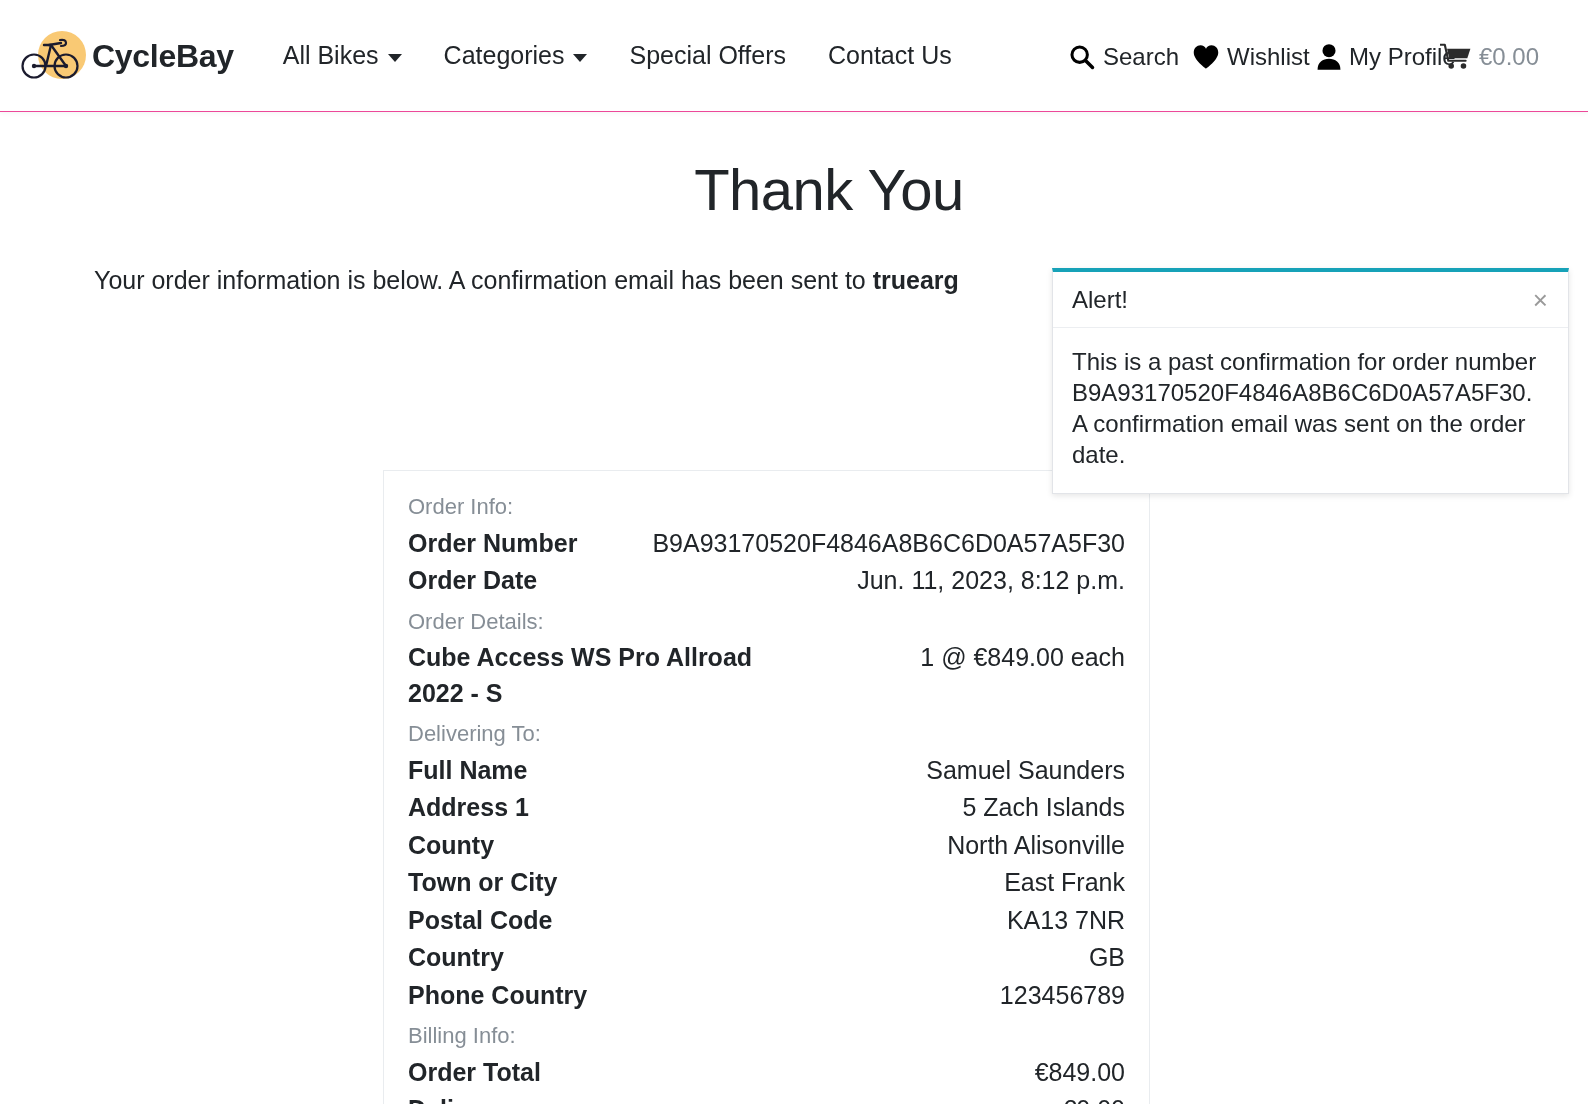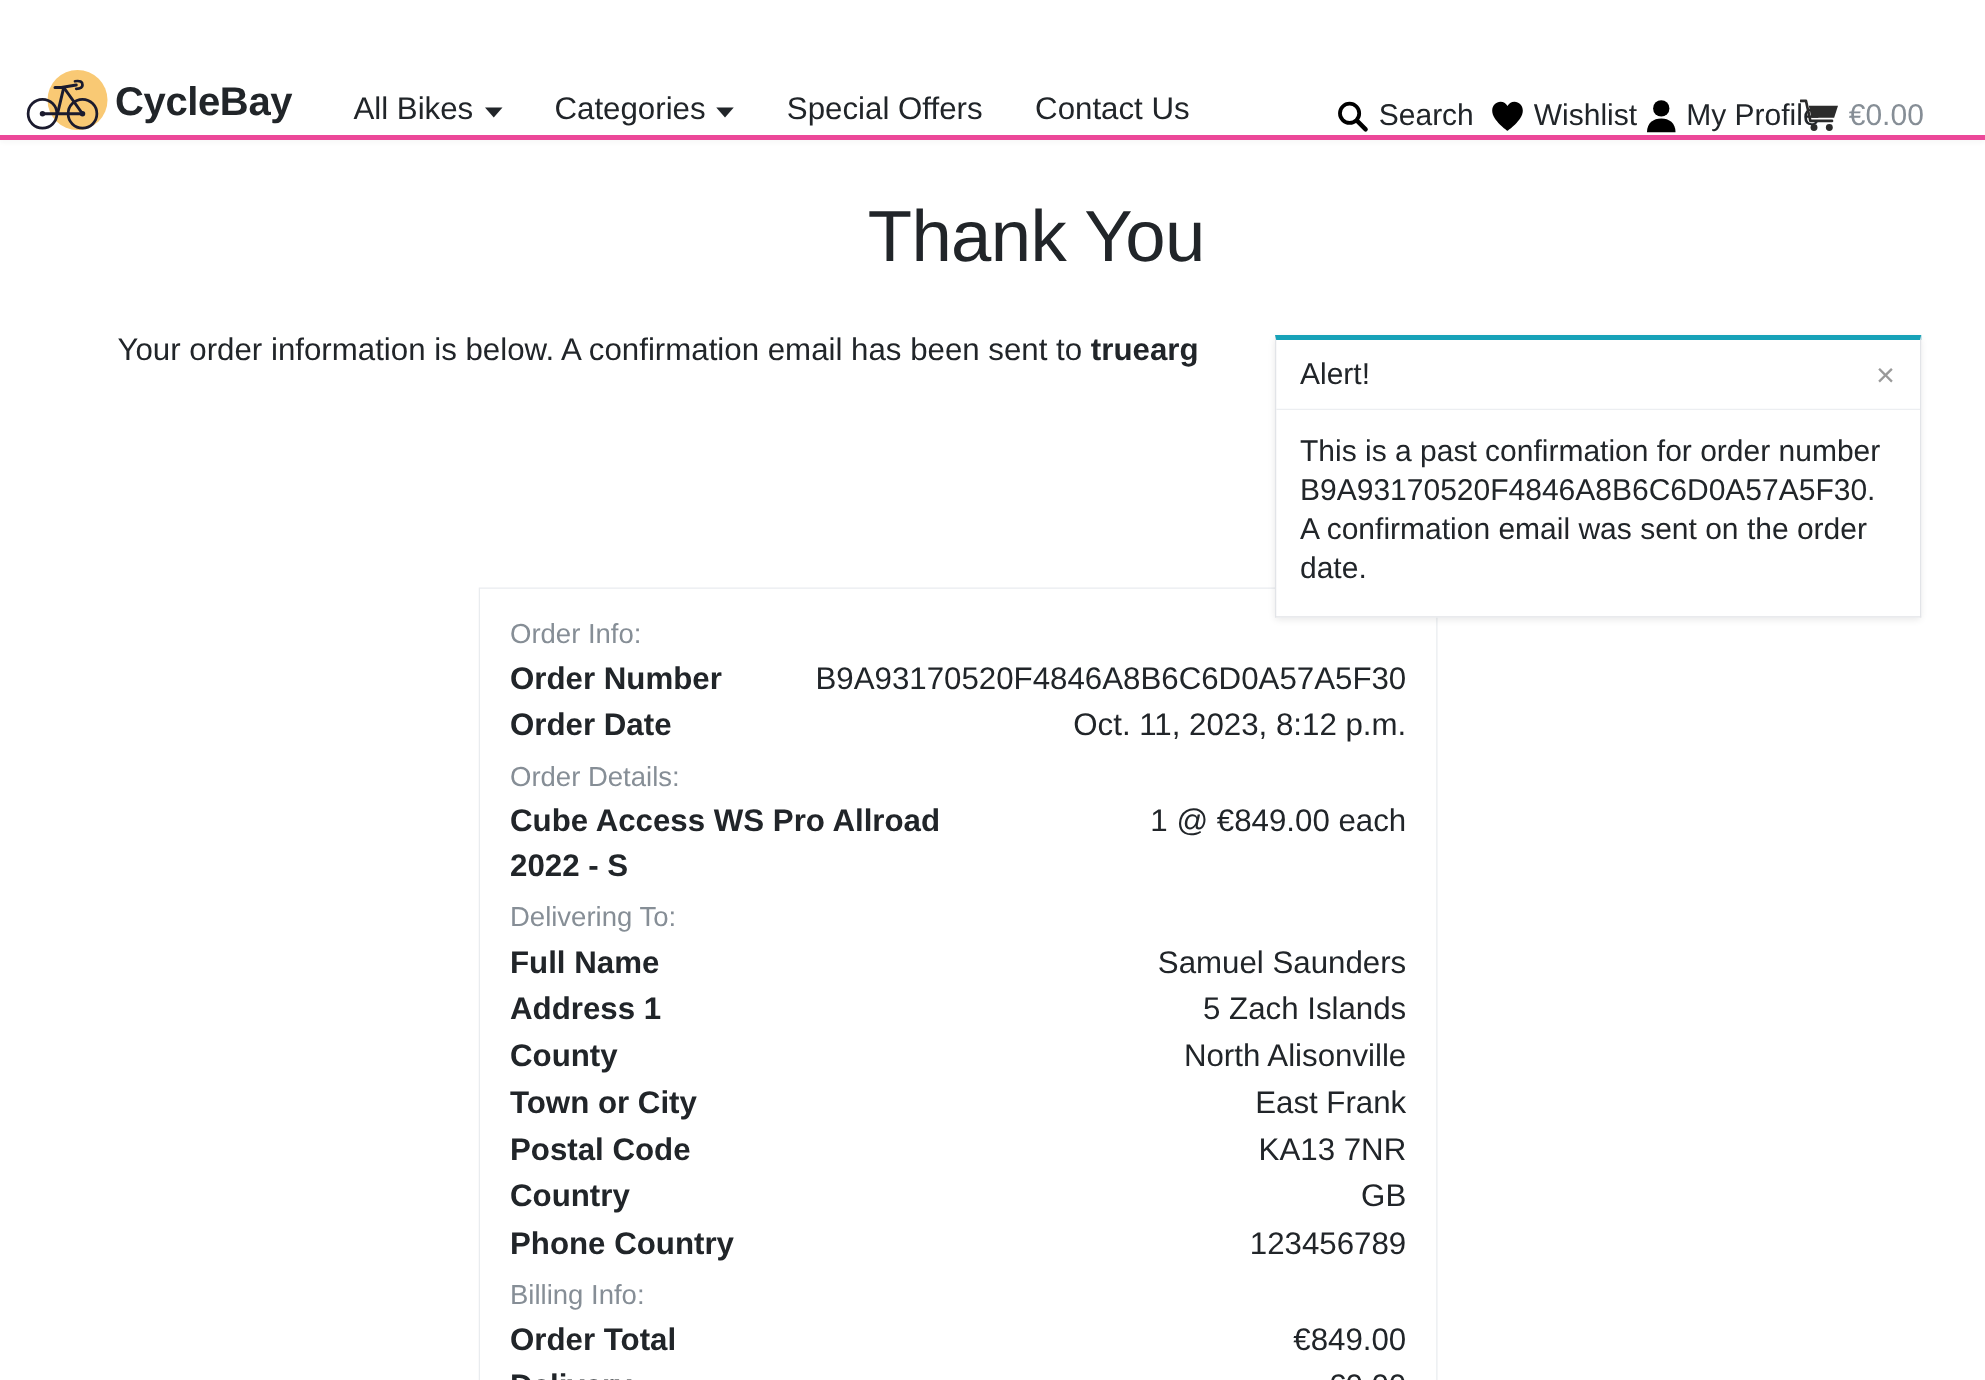--- a/index.html
+++ b/index.html
@@ -19,10 +19,10 @@
     position: relative;
     height: 112px;
     background: #ffffff;
-    border-bottom: 4px solid #ec4899;
+    border-bottom: 1px solid #ec4899;
     box-shadow: 0 2px 4px rgba(0,0,0,0.035);
     display: flex;
-    align-items: flex-end;
+    align-items: center;
     padding: 0 24px 0 20px;
     z-index: 5;
   }

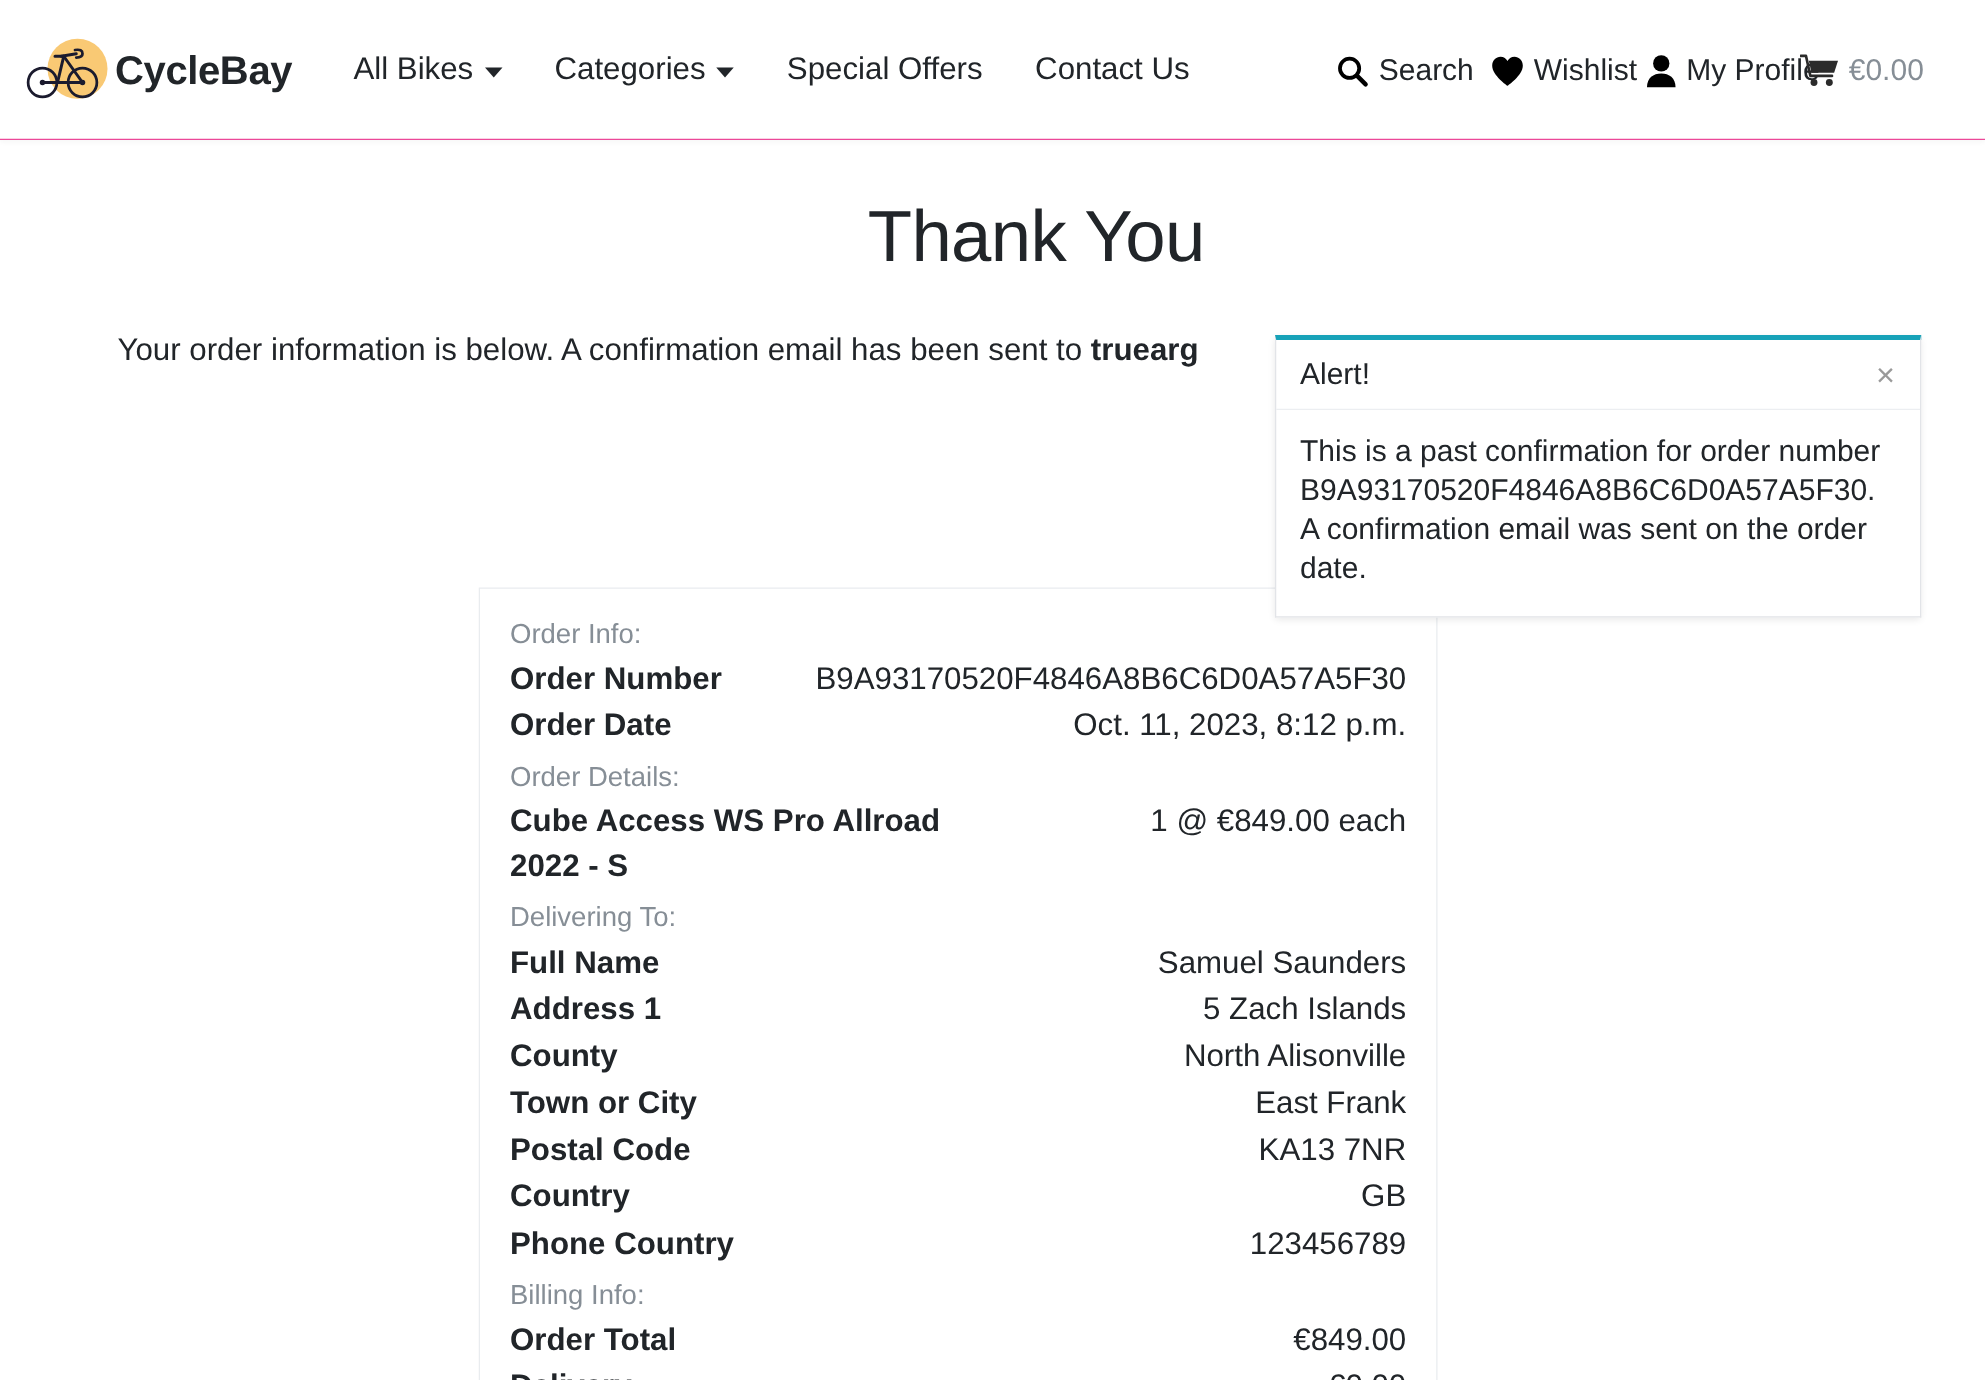--- a/index.html
+++ b/index.html
@@ -179,7 +179,7 @@
   
   .alert-popup {
     position: absolute;
-    left: 1020px;
+    left: 1052px;
     top: 110px;
     width: 517px;
     background: #ffffff;

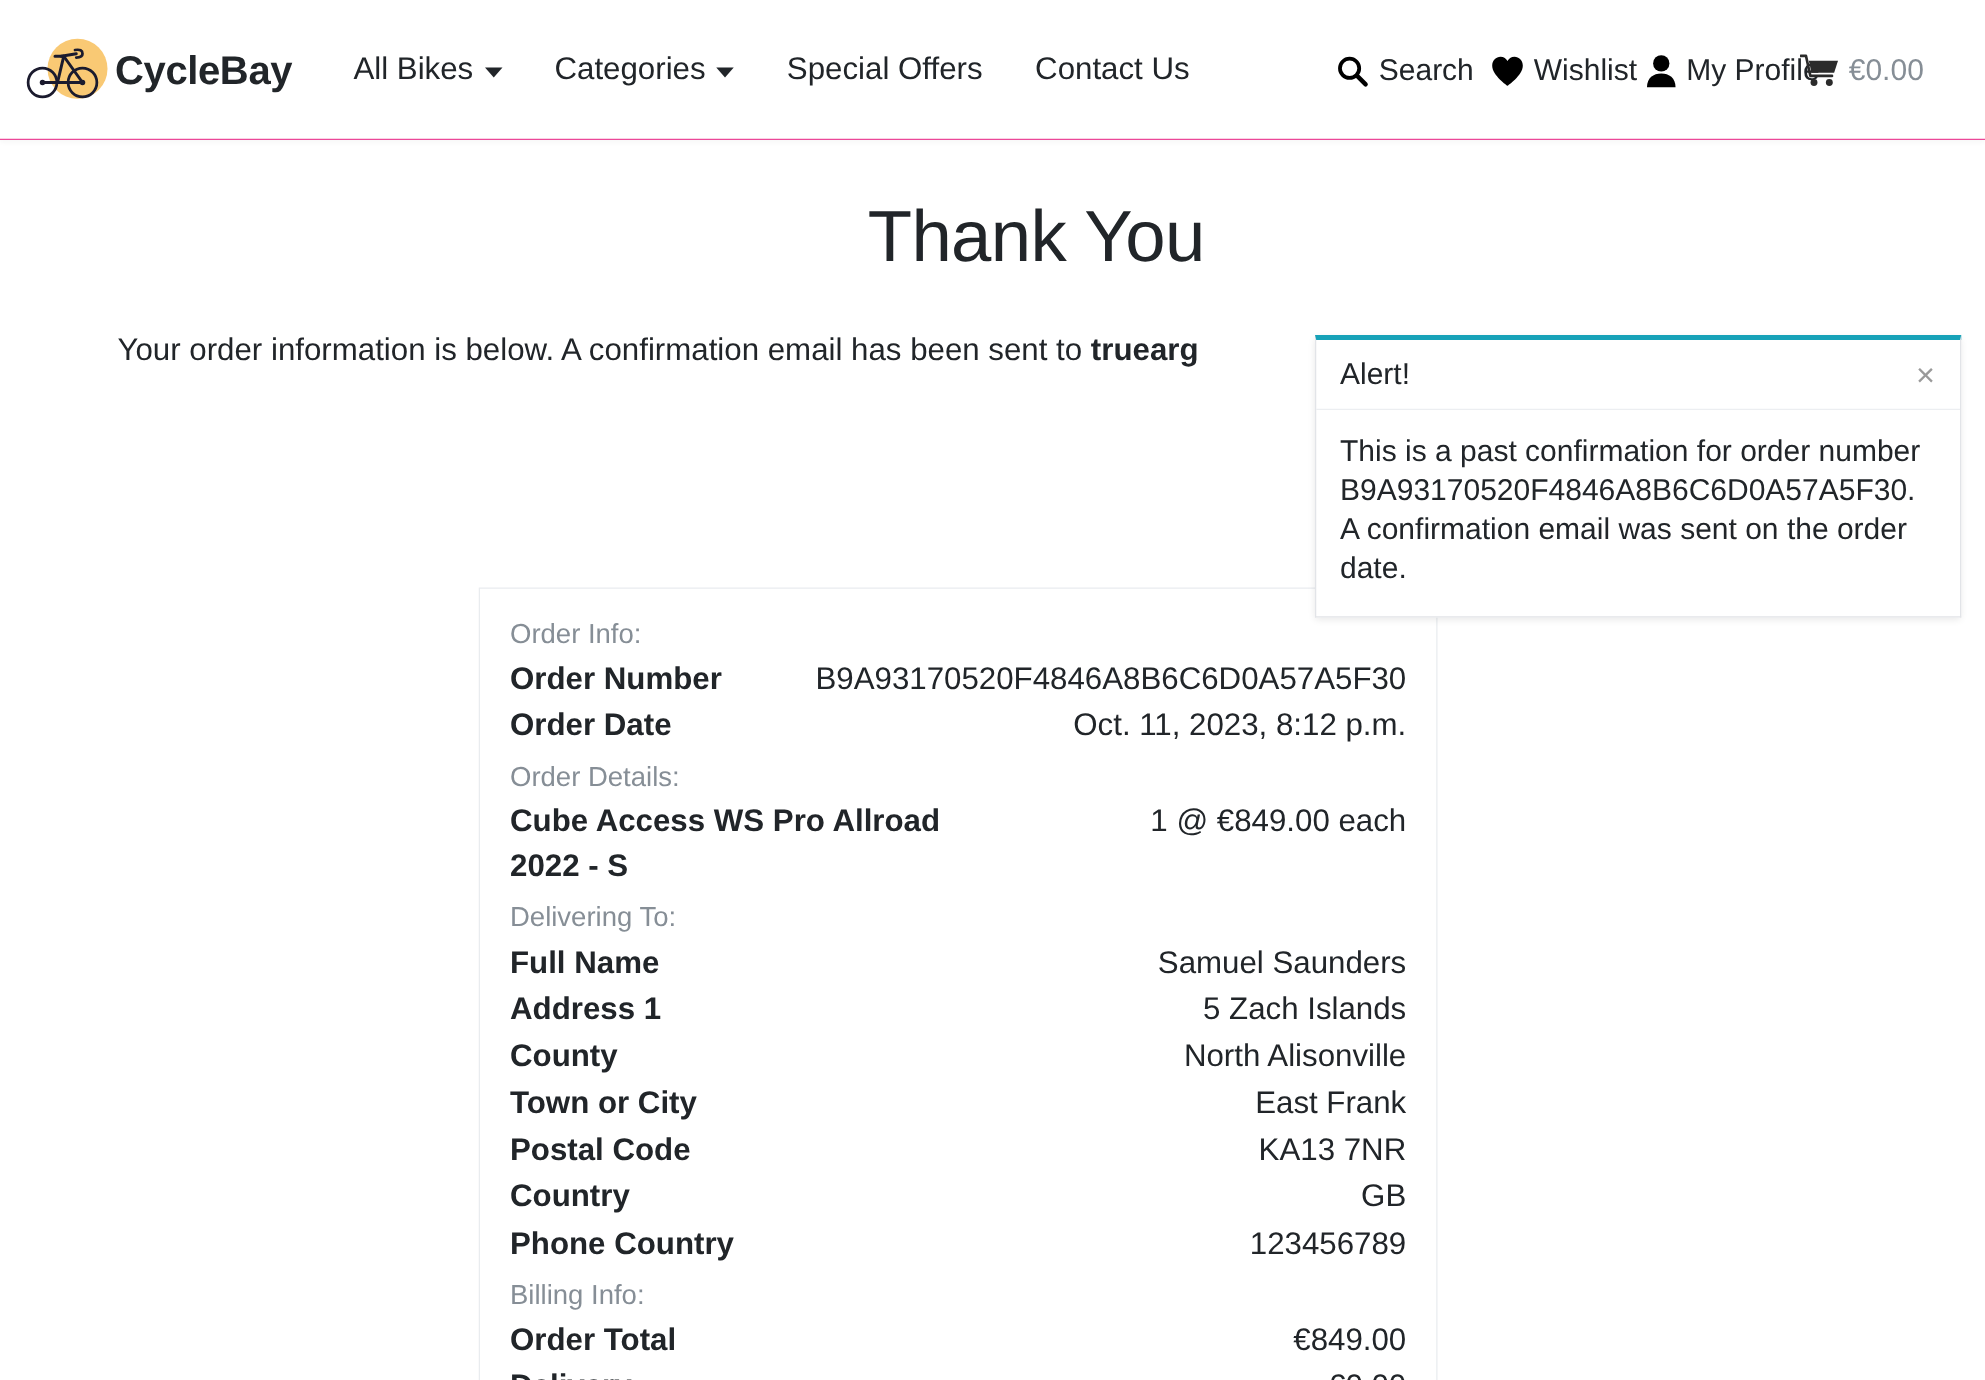--- a/index.html
+++ b/index.html
@@ -321,7 +321,7 @@
     </div>
     <div class="kv">
       <span class="k">Order Date</span>
-      <span class="v">Oct. 11, 2023, 8:12 p.m.</span>
+      <span class="v">Jun. 11, 2023, 8:12 p.m.</span>
     </div>
 
     <div class="section-title">Order Details:</div>

